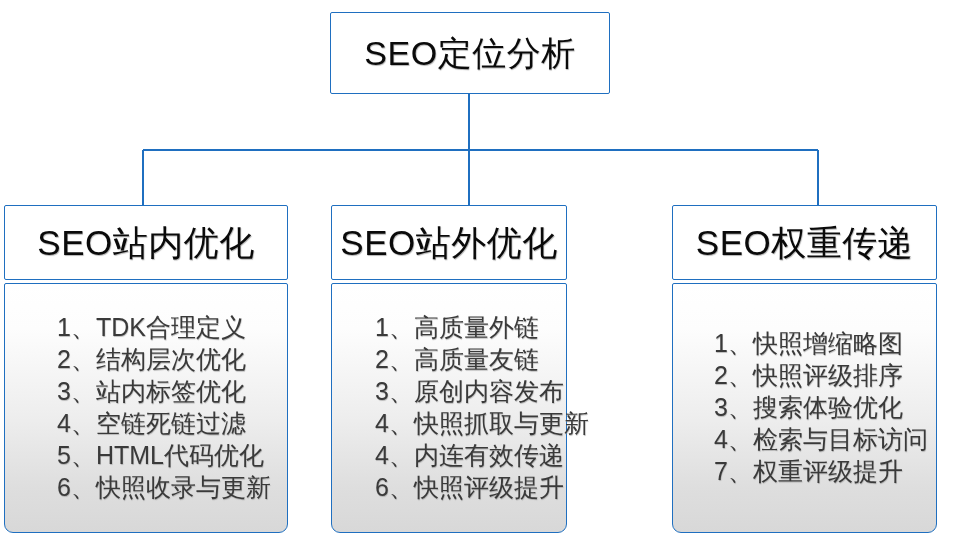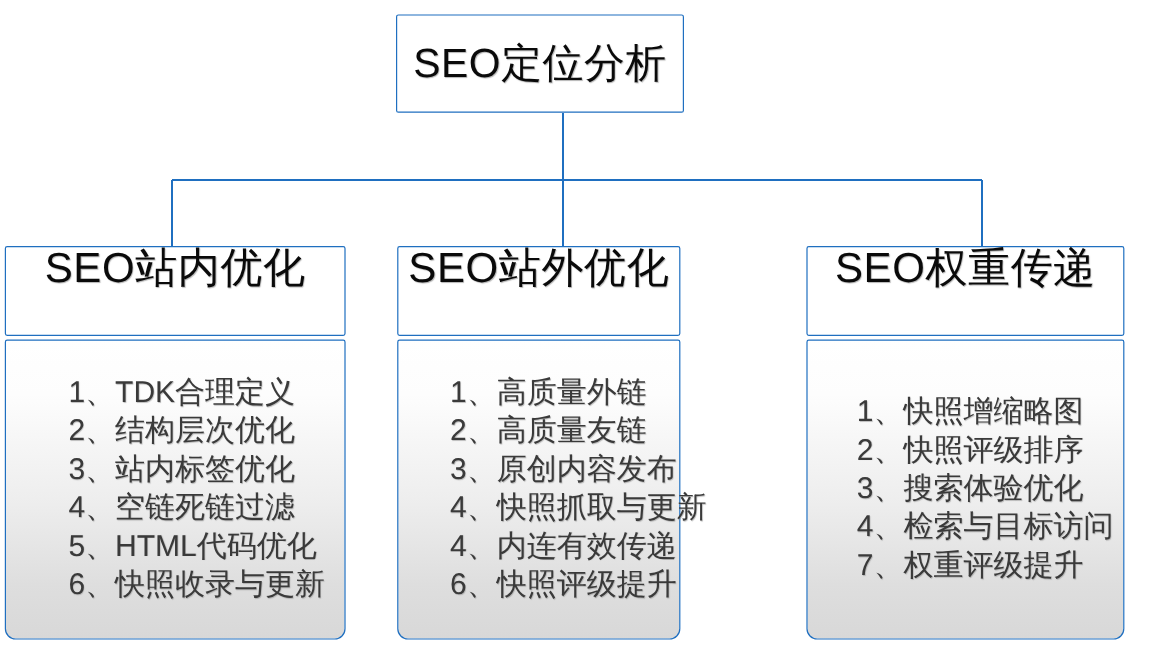--- a/index.html
+++ b/index.html
@@ -36,7 +36,7 @@
     position: absolute;
     left: 330px;
     top: 12px;
-    width: 240px;
+    width: 280px;
     height: 82px;
     box-sizing: border-box;
     border: 1.6px solid #1f6fc0;

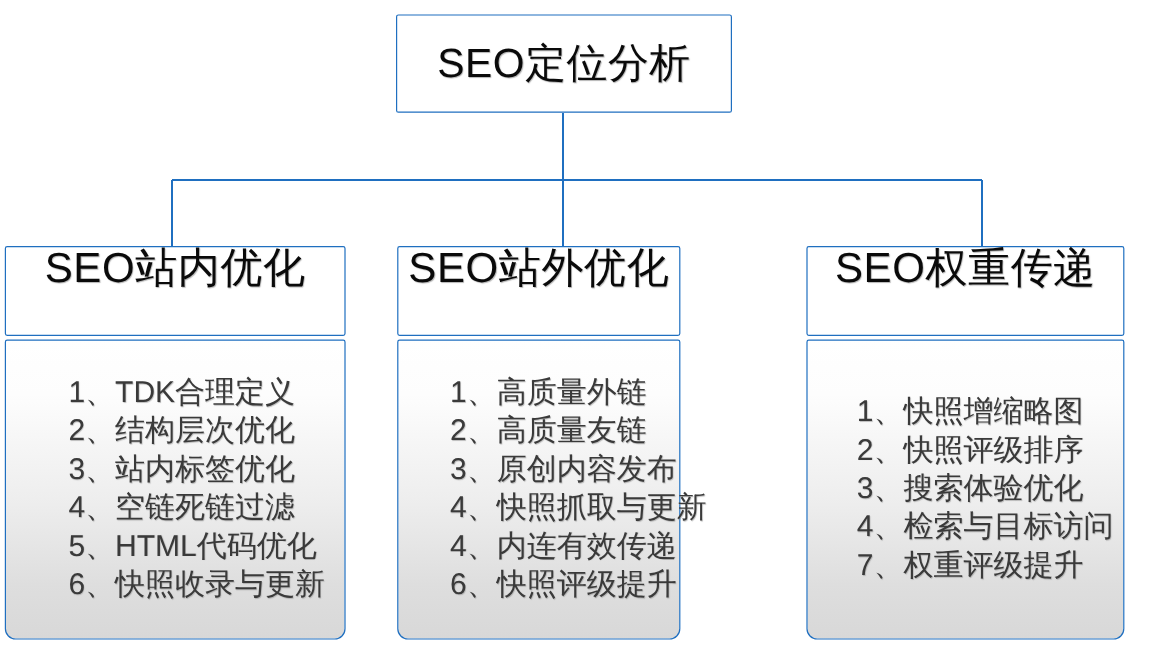--- a/index.html
+++ b/index.html
@@ -67,7 +67,7 @@
     border-radius: 2px;
     height: 75px;
     display: flex;
-    align-items: flex-start;
+    align-items: center;
     justify-content: center;
   }
   .branch-head .head-label {

